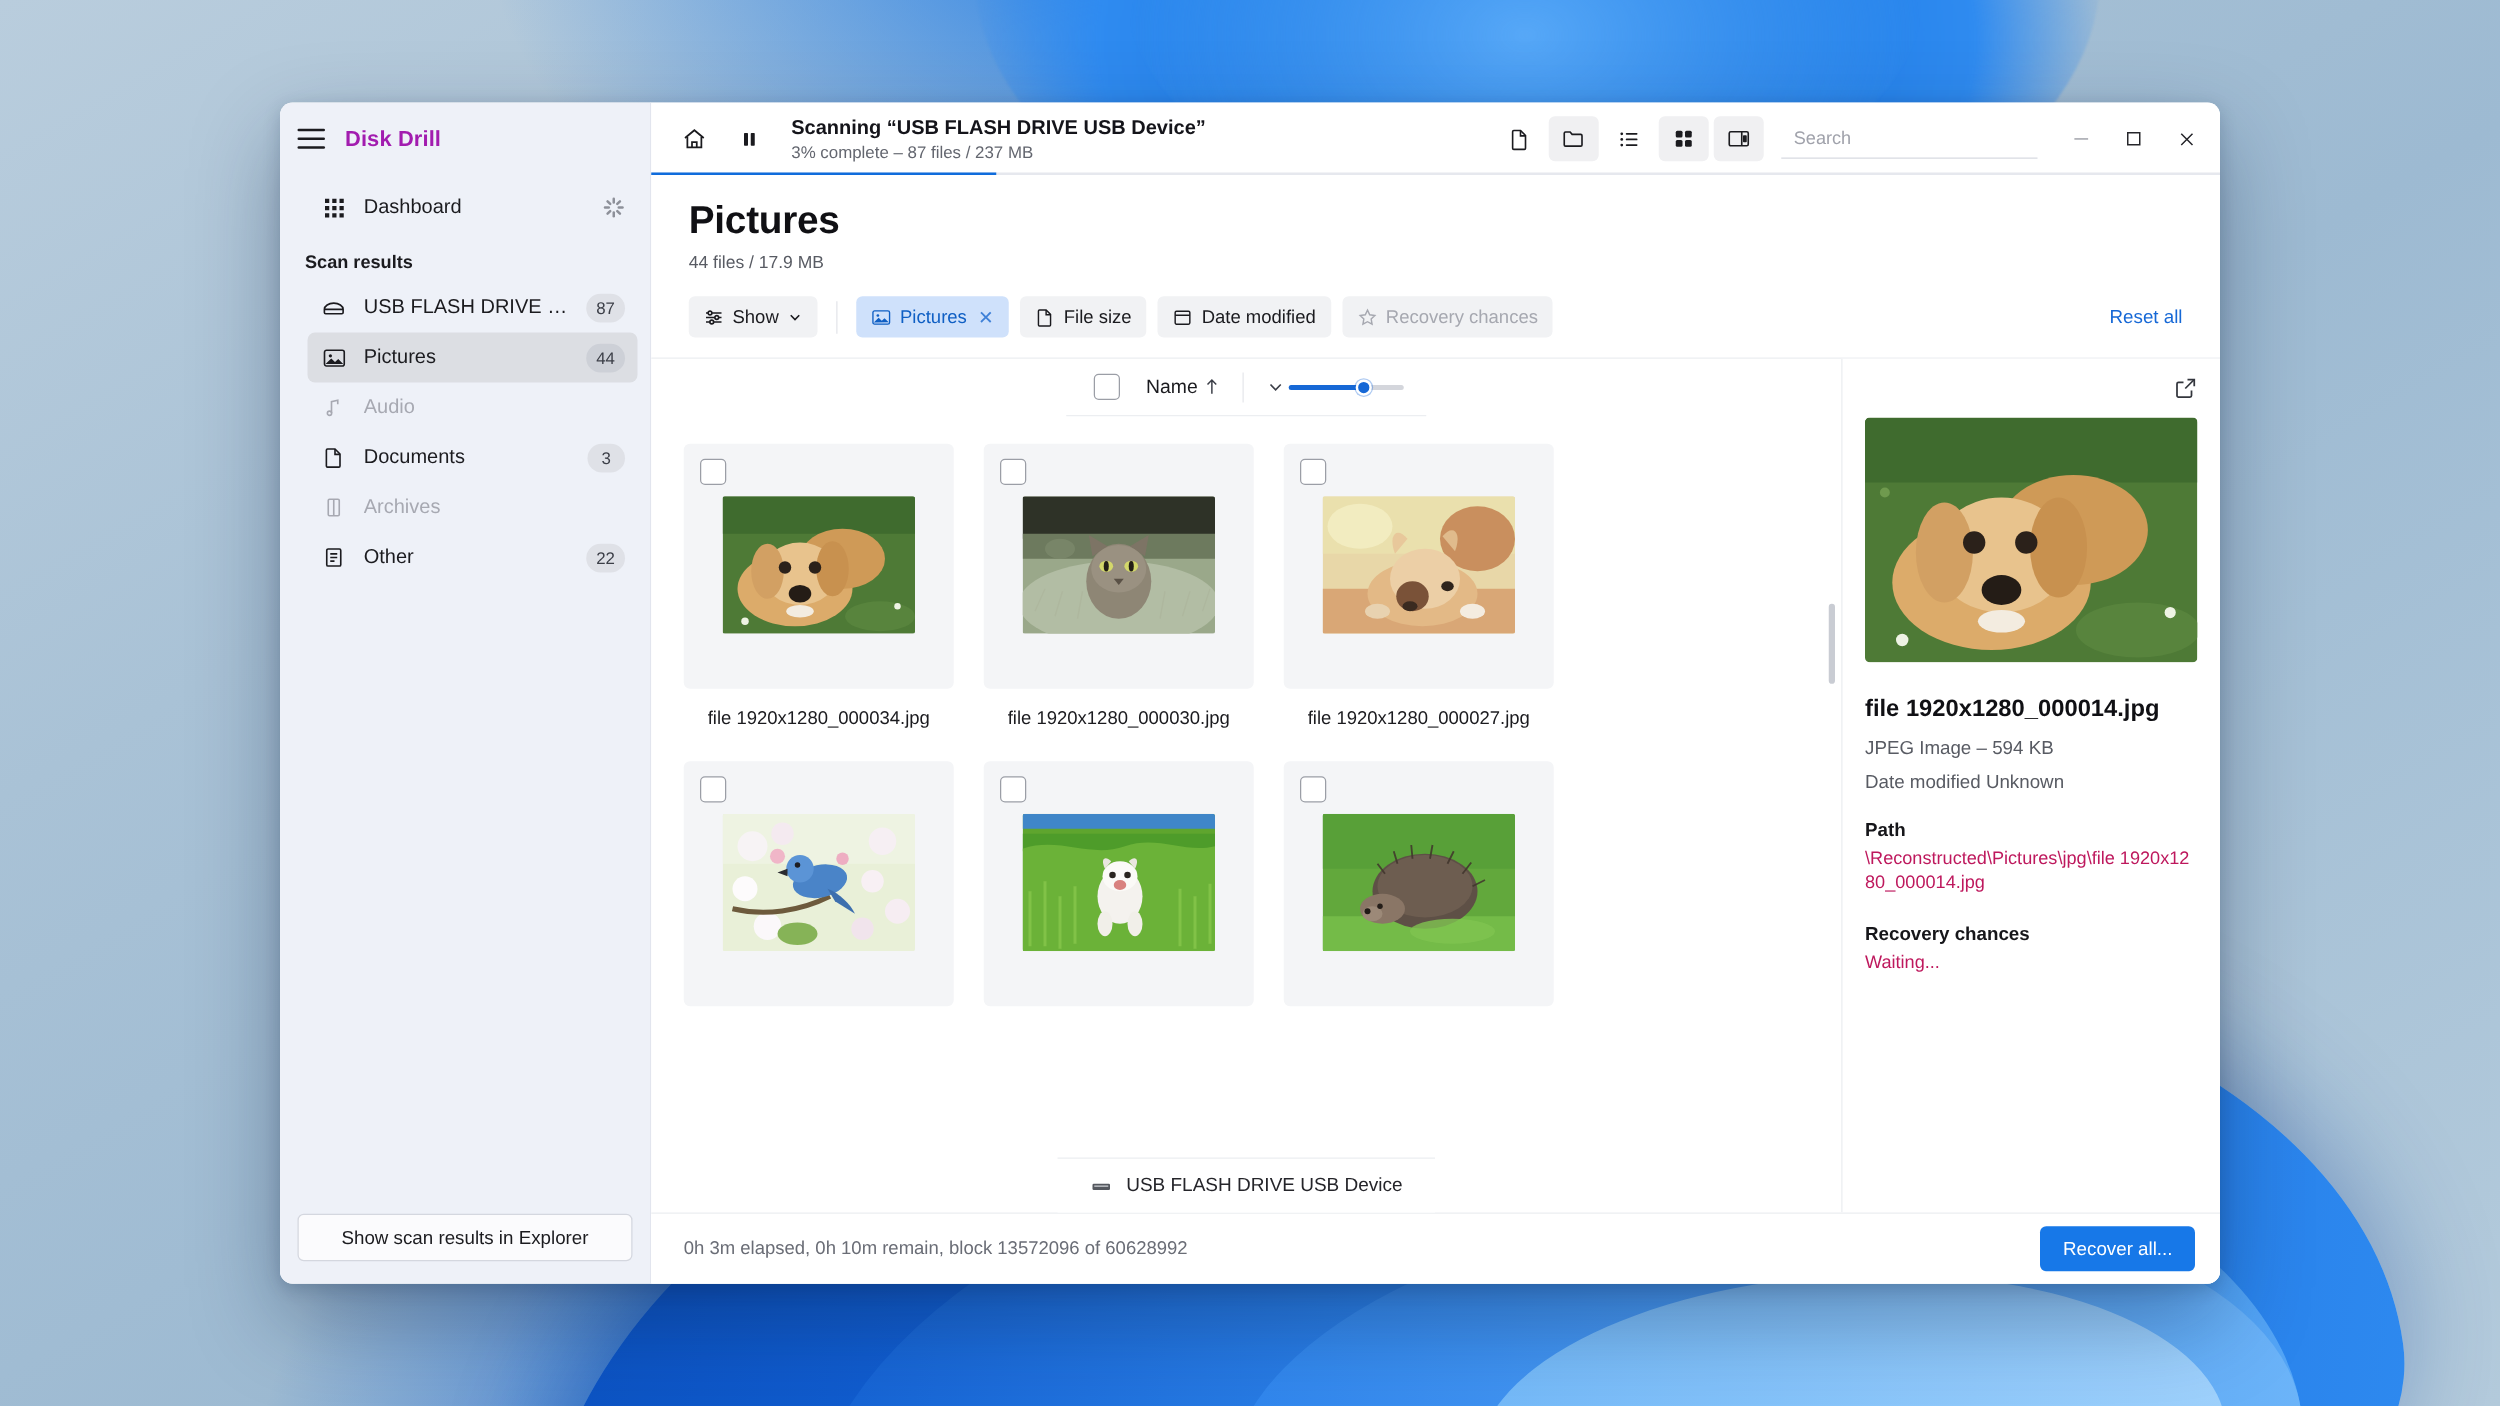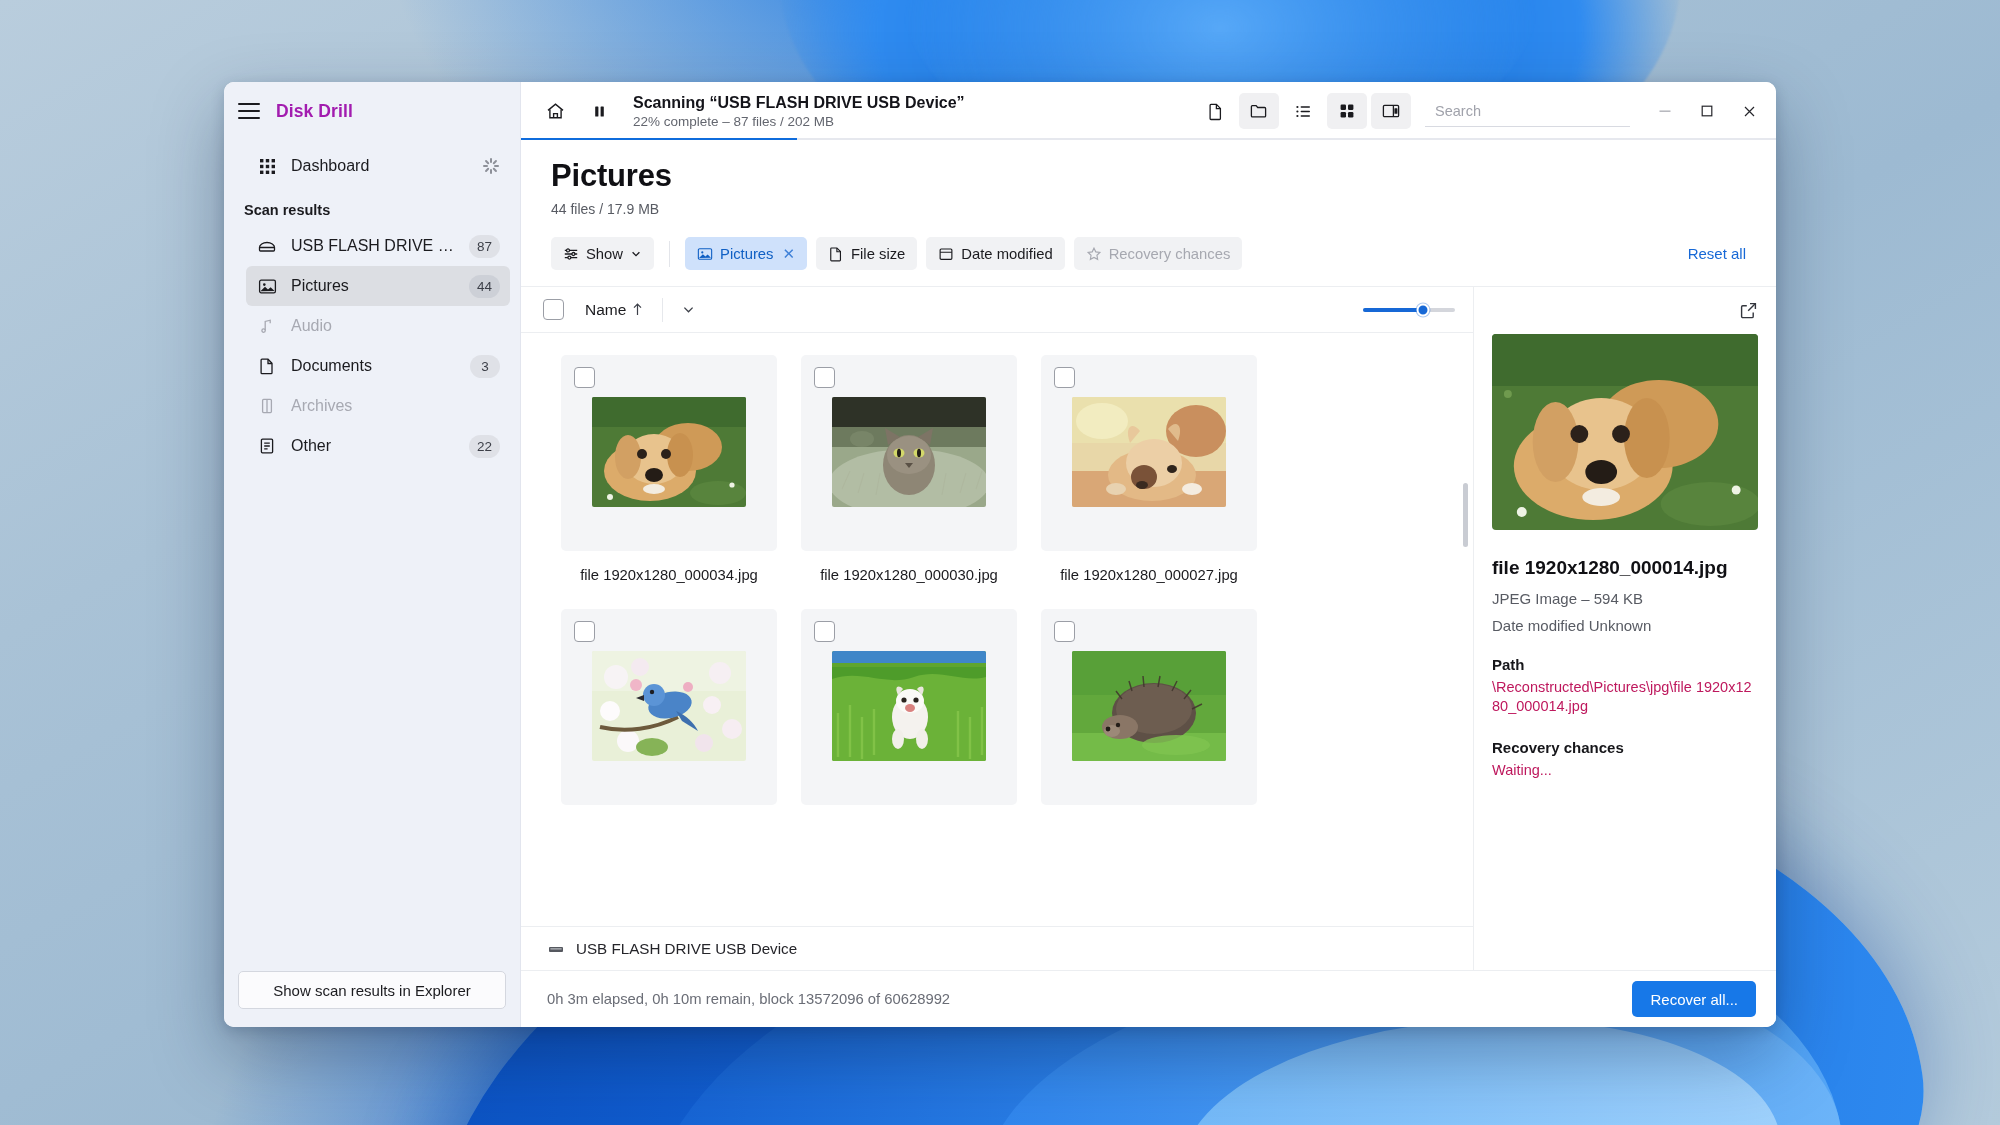--- a/index.html
+++ b/index.html
@@ -398,7 +398,7 @@
 
       <div class="scan-text">
         <div class="scan-title">Scanning “USB FLASH DRIVE USB Device”</div>
-        <div class="scan-sub">22% complete – 87 files / 202 MB</div>
+        <div class="scan-sub">3% complete – 87 files / 237 MB</div>
       </div>
 
       <div class="tb-spacer"></div>

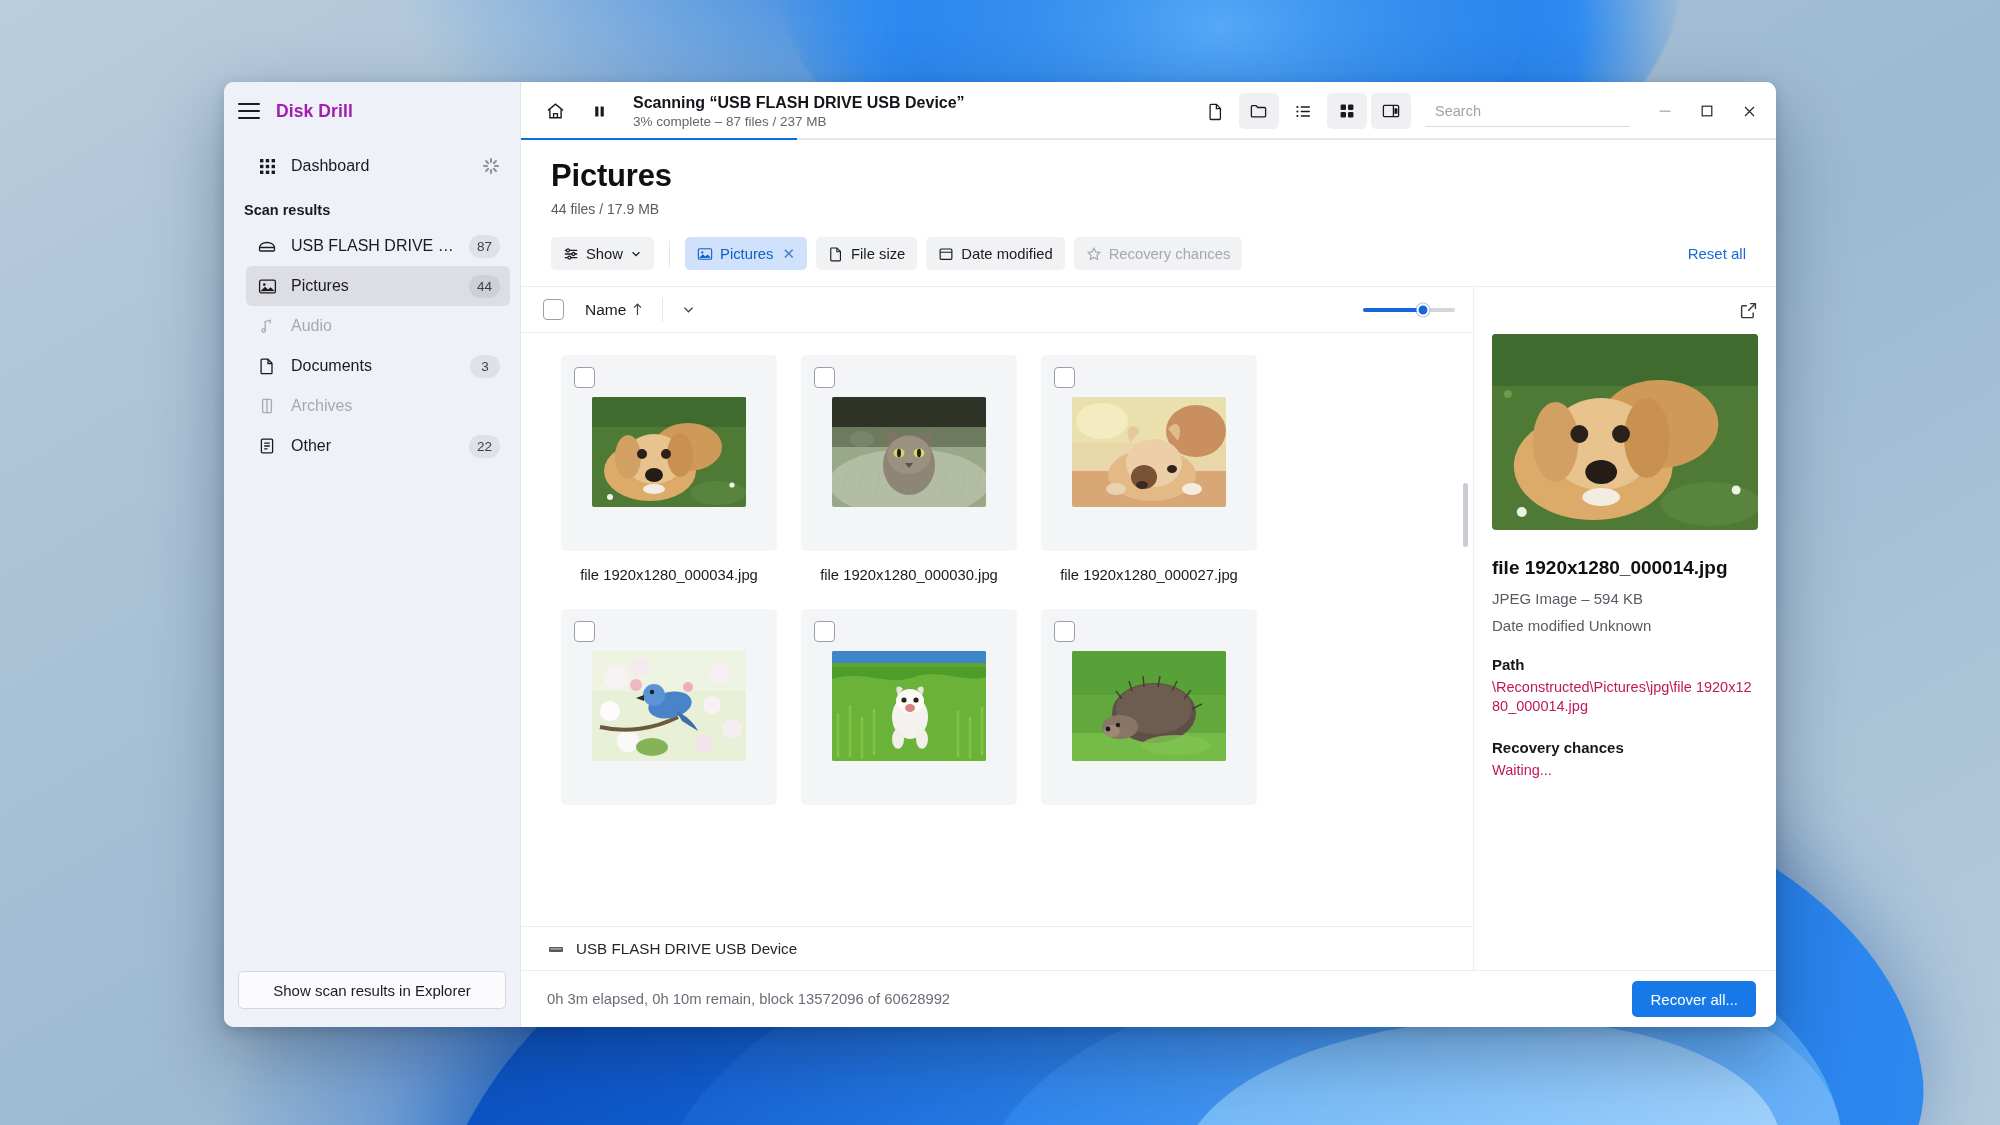--- a/index.html
+++ b/index.html
@@ -177,7 +177,7 @@
 
   
   .content-split { flex: 1; display: flex; min-height: 0; border-top: 1px solid #eceef1; }
-  .grid-pane { flex: 1; min-width: 0; display: flex; flex-direction: column; position: relative; }
+  .grid-pane { flex: 1; min-width: 0; display: flex; flex-direction: column; position: relative; align-items: center; }
 
   .list-head {
     height: 46px; display: flex; align-items: center; gap: 0;

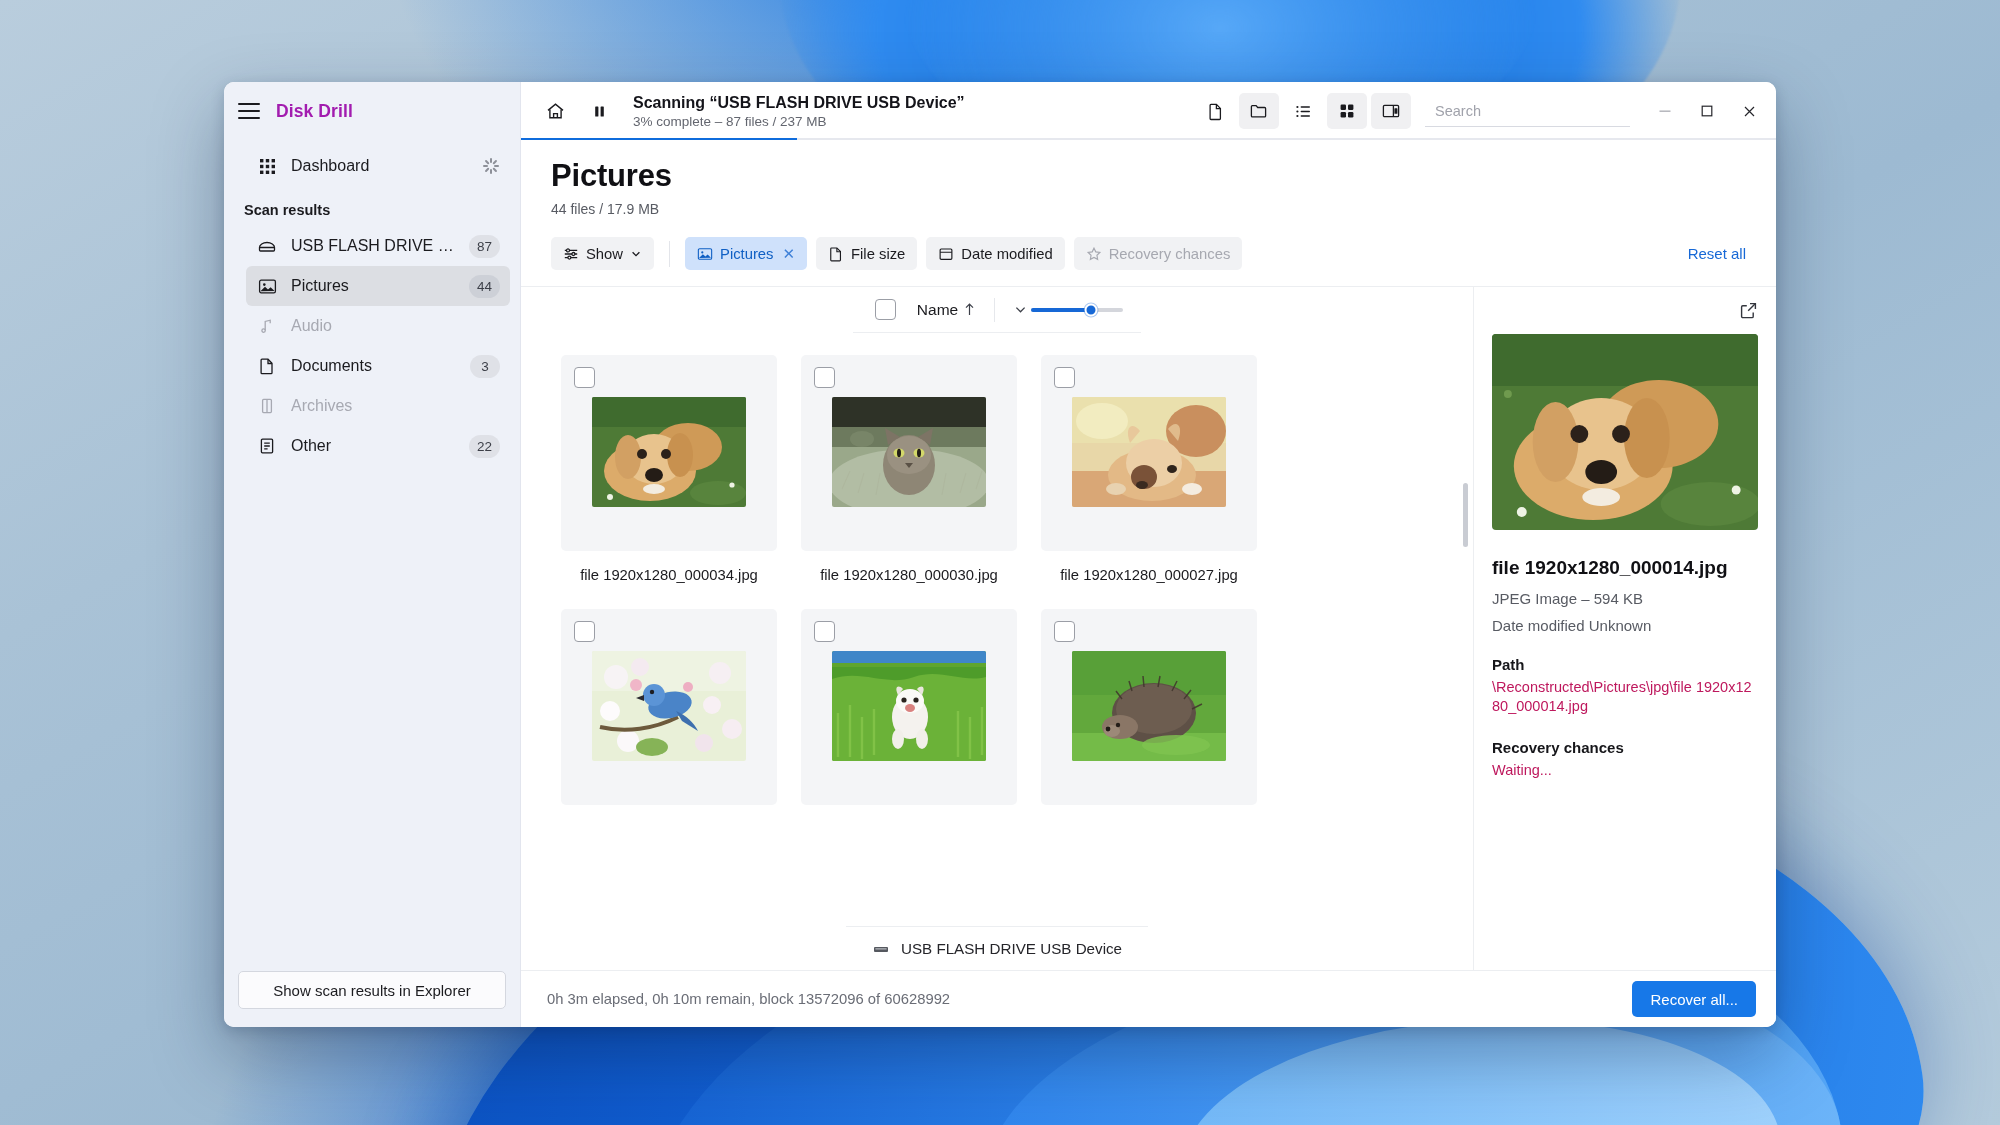--- a/index.html
+++ b/index.html
@@ -201,7 +201,7 @@
     box-shadow: 0 0 0 1px rgba(22,104,214,.35);
   }
 
-  .grid-scroll { flex: 1; overflow: hidden; position: relative; padding: 22px 26px 0 40px; }
+  .grid-scroll { flex: 1; overflow: hidden; position: relative; padding: 22px 26px 0 26px; }
   .tiles { display: flex; flex-wrap: wrap; gap: 26px 24px; }
   .tile { width: 216px; cursor: pointer; }
   .tile-card {

